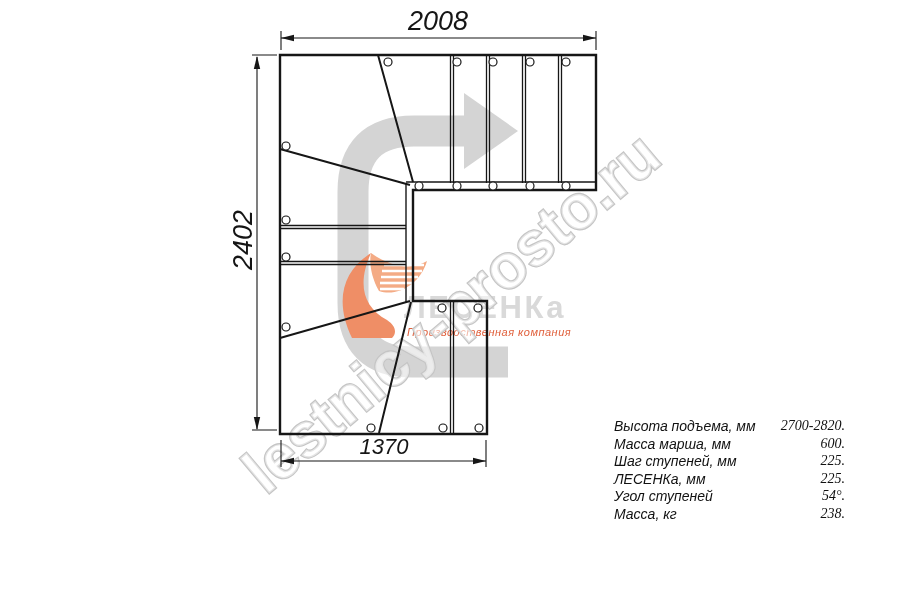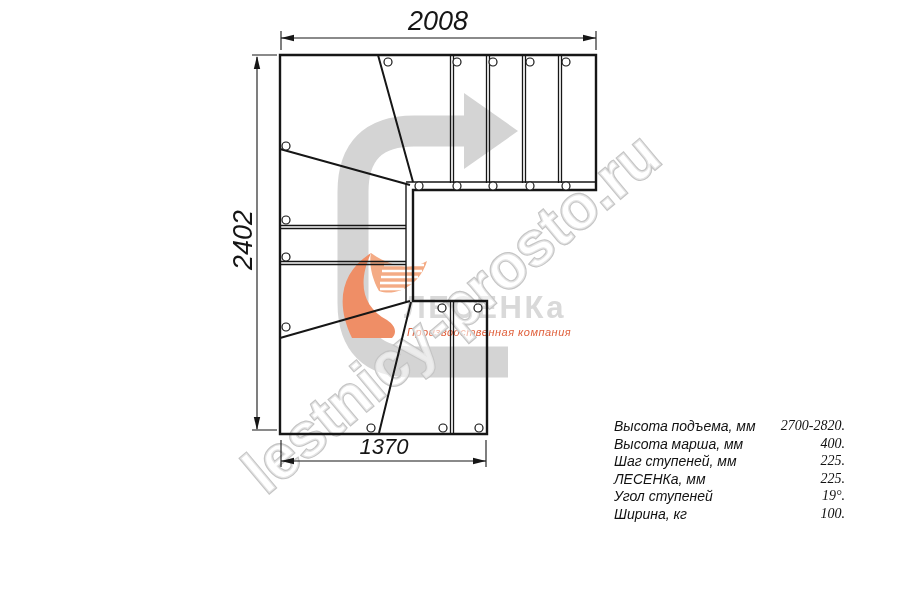--- a/index.html
+++ b/index.html
@@ -108,7 +108,7 @@
       <span class="spec-value">2700-2820.</span>
     </div>
     <div class="spec-row">
-      <span class="spec-label">Высота марша, мм</span>
+      <span class="spec-label">Масса марша, мм</span>
       <span class="spec-value">400.</span>
     </div>
     <div class="spec-row">

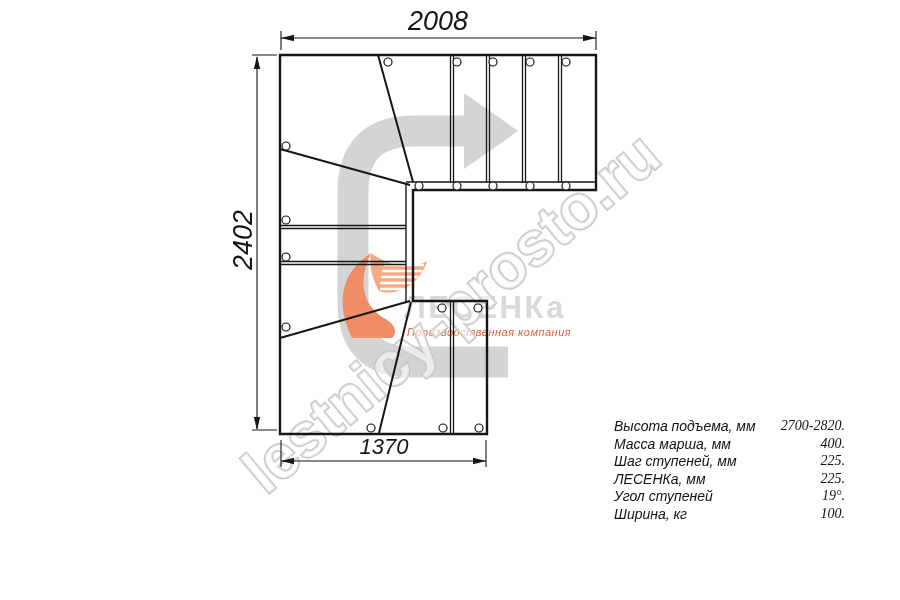--- a/index.html
+++ b/index.html
@@ -109,7 +109,7 @@
     </div>
     <div class="spec-row">
       <span class="spec-label">Масса марша, мм</span>
-      <span class="spec-value">400.</span>
+      <span class="spec-value">600.</span>
     </div>
     <div class="spec-row">
       <span class="spec-label">Шаг ступеней, мм</span>

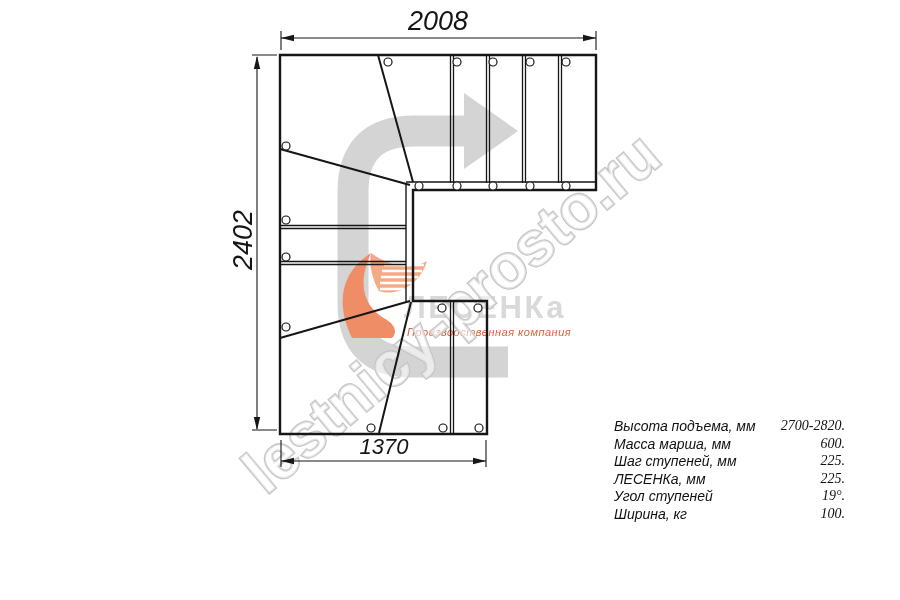--- a/index.html
+++ b/index.html
@@ -121,7 +121,7 @@
     </div>
     <div class="spec-row">
       <span class="spec-label">Угол ступеней</span>
-      <span class="spec-value">19°.</span>
+      <span class="spec-value">54°.</span>
     </div>
     <div class="spec-row">
       <span class="spec-label">Ширина, кг</span>

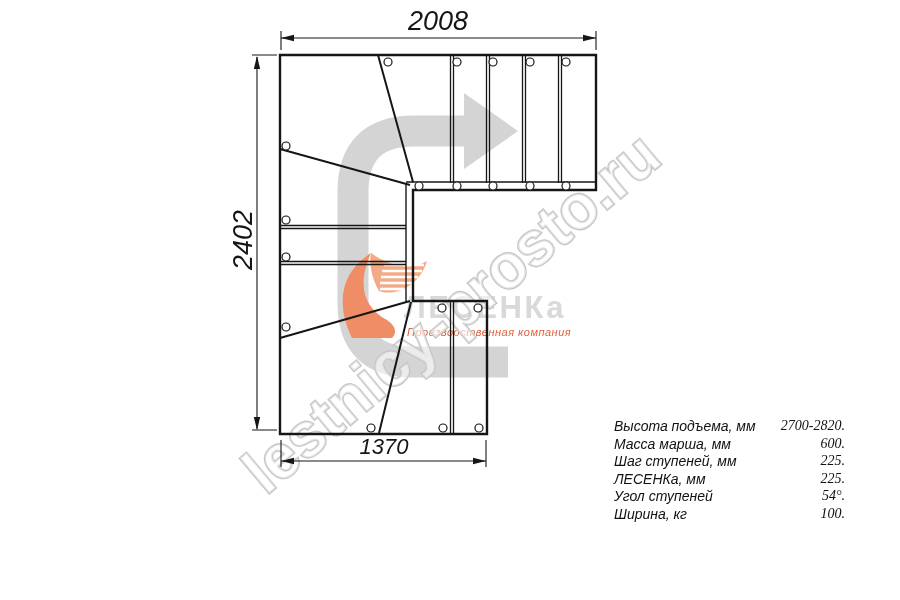--- a/index.html
+++ b/index.html
@@ -124,7 +124,7 @@
       <span class="spec-value">54°.</span>
     </div>
     <div class="spec-row">
-      <span class="spec-label">Ширина, кг</span>
+      <span class="spec-label">Масса, кг</span>
       <span class="spec-value">100.</span>
     </div>
   </div>

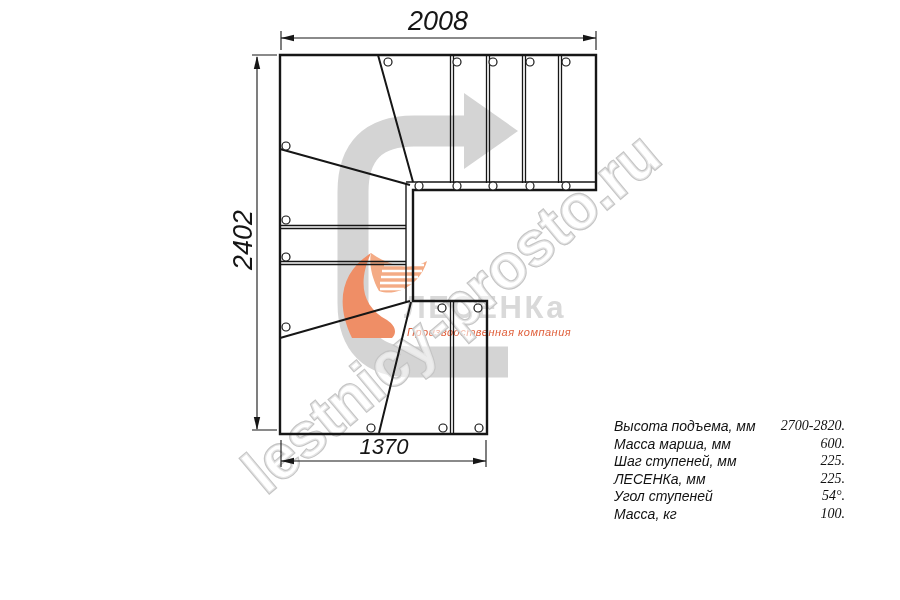--- a/index.html
+++ b/index.html
@@ -125,7 +125,7 @@
     </div>
     <div class="spec-row">
       <span class="spec-label">Масса, кг</span>
-      <span class="spec-value">100.</span>
+      <span class="spec-value">238.</span>
     </div>
   </div>
 

